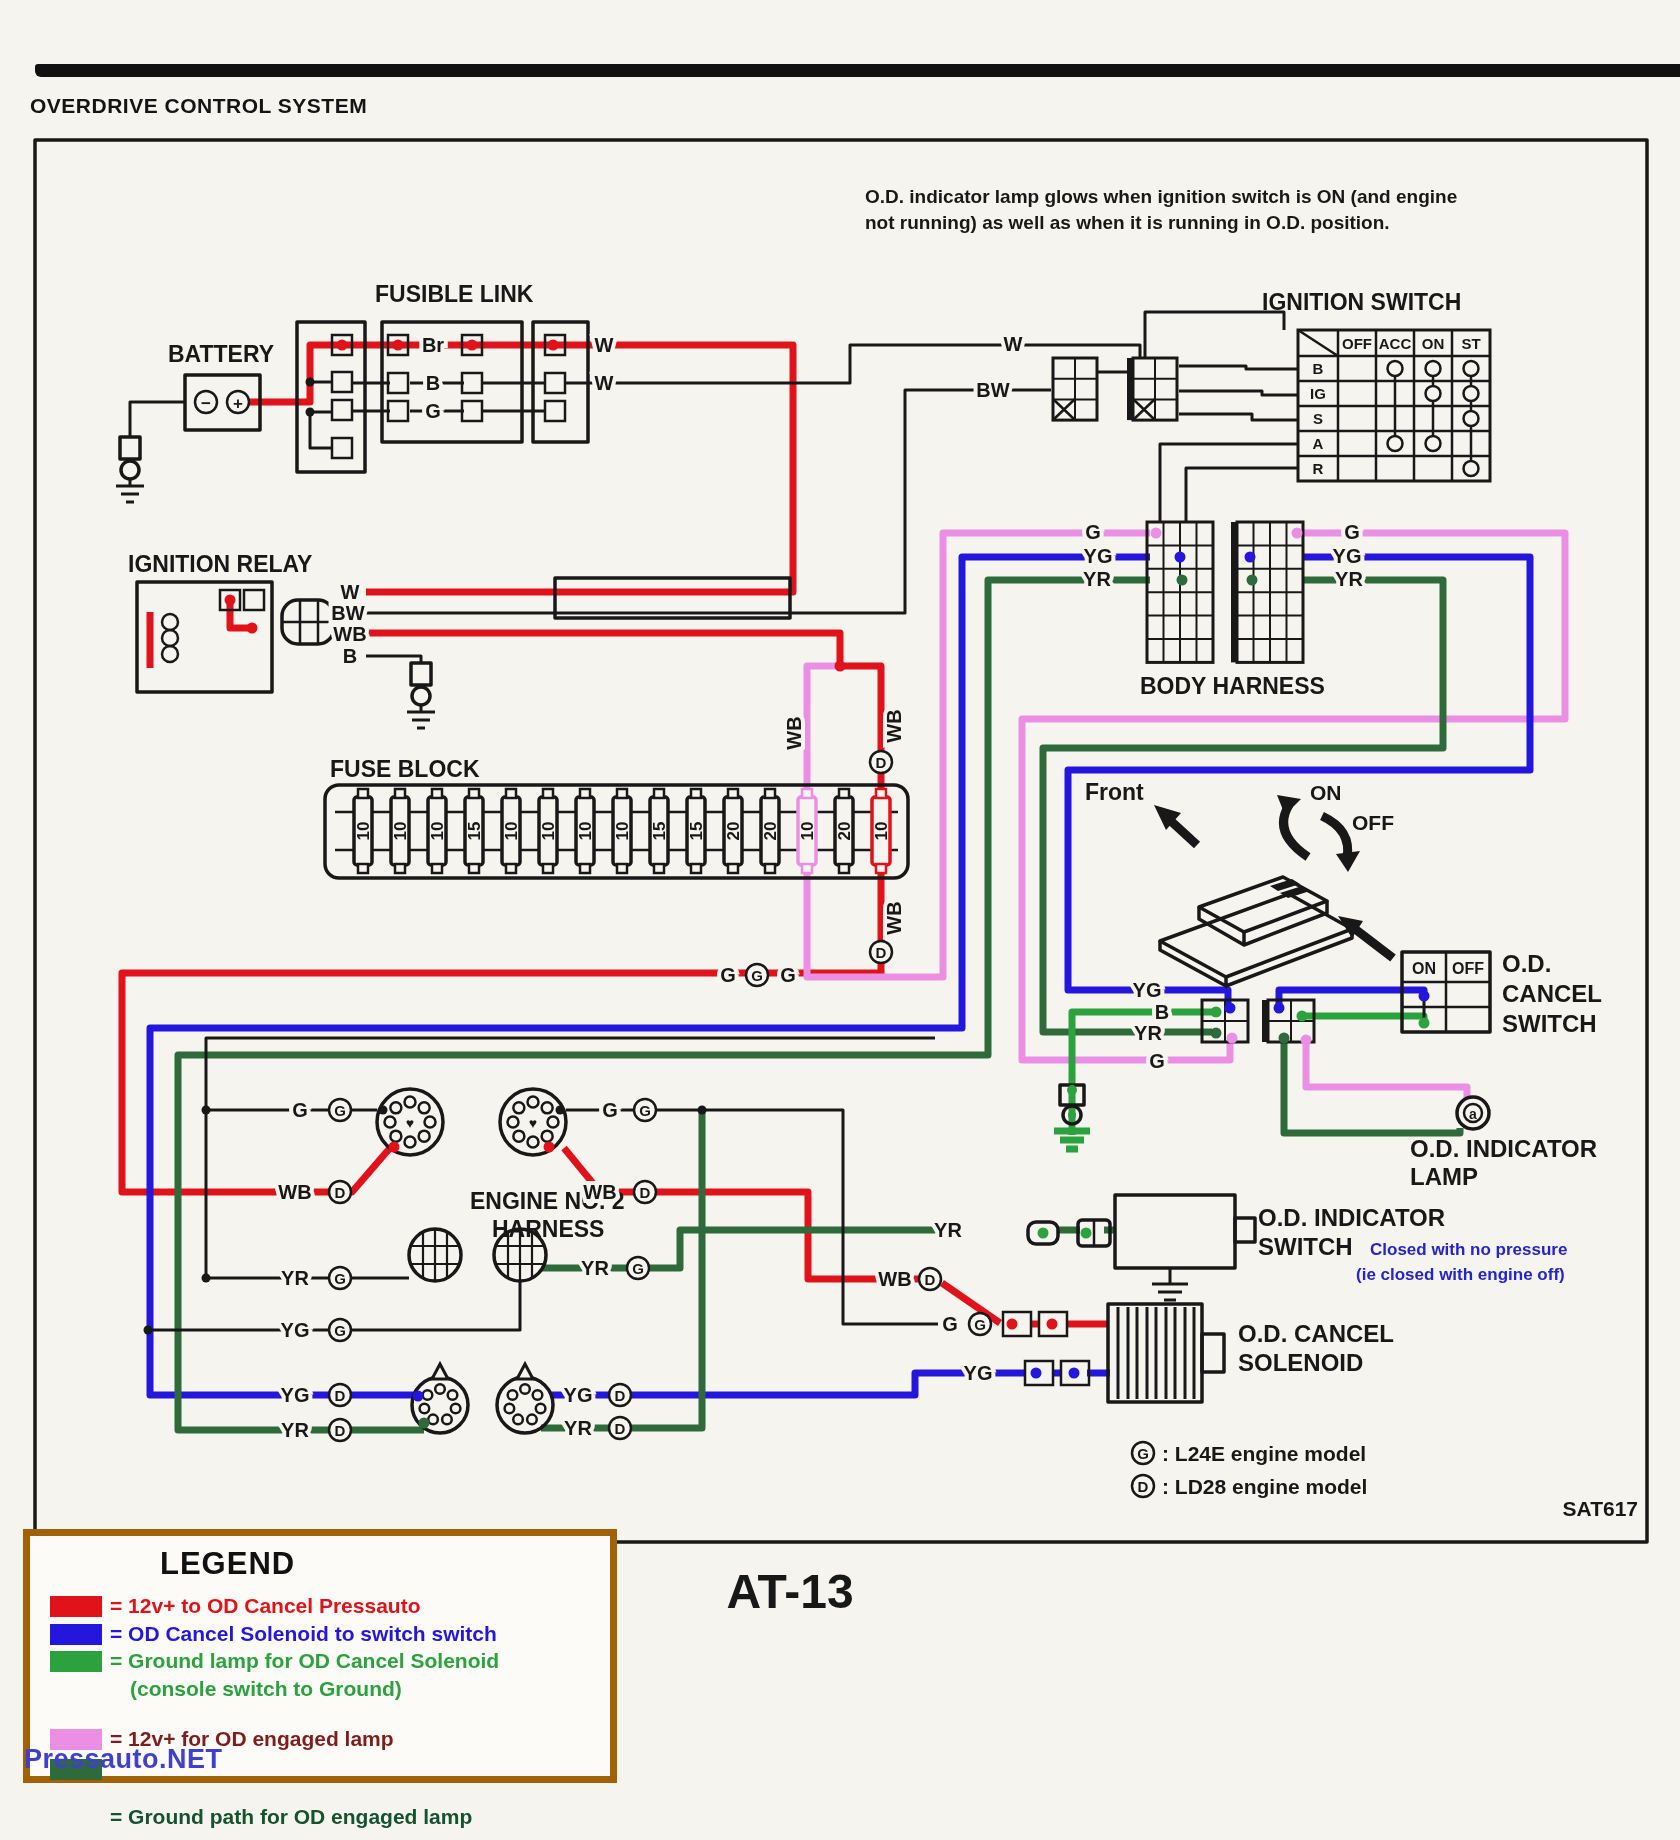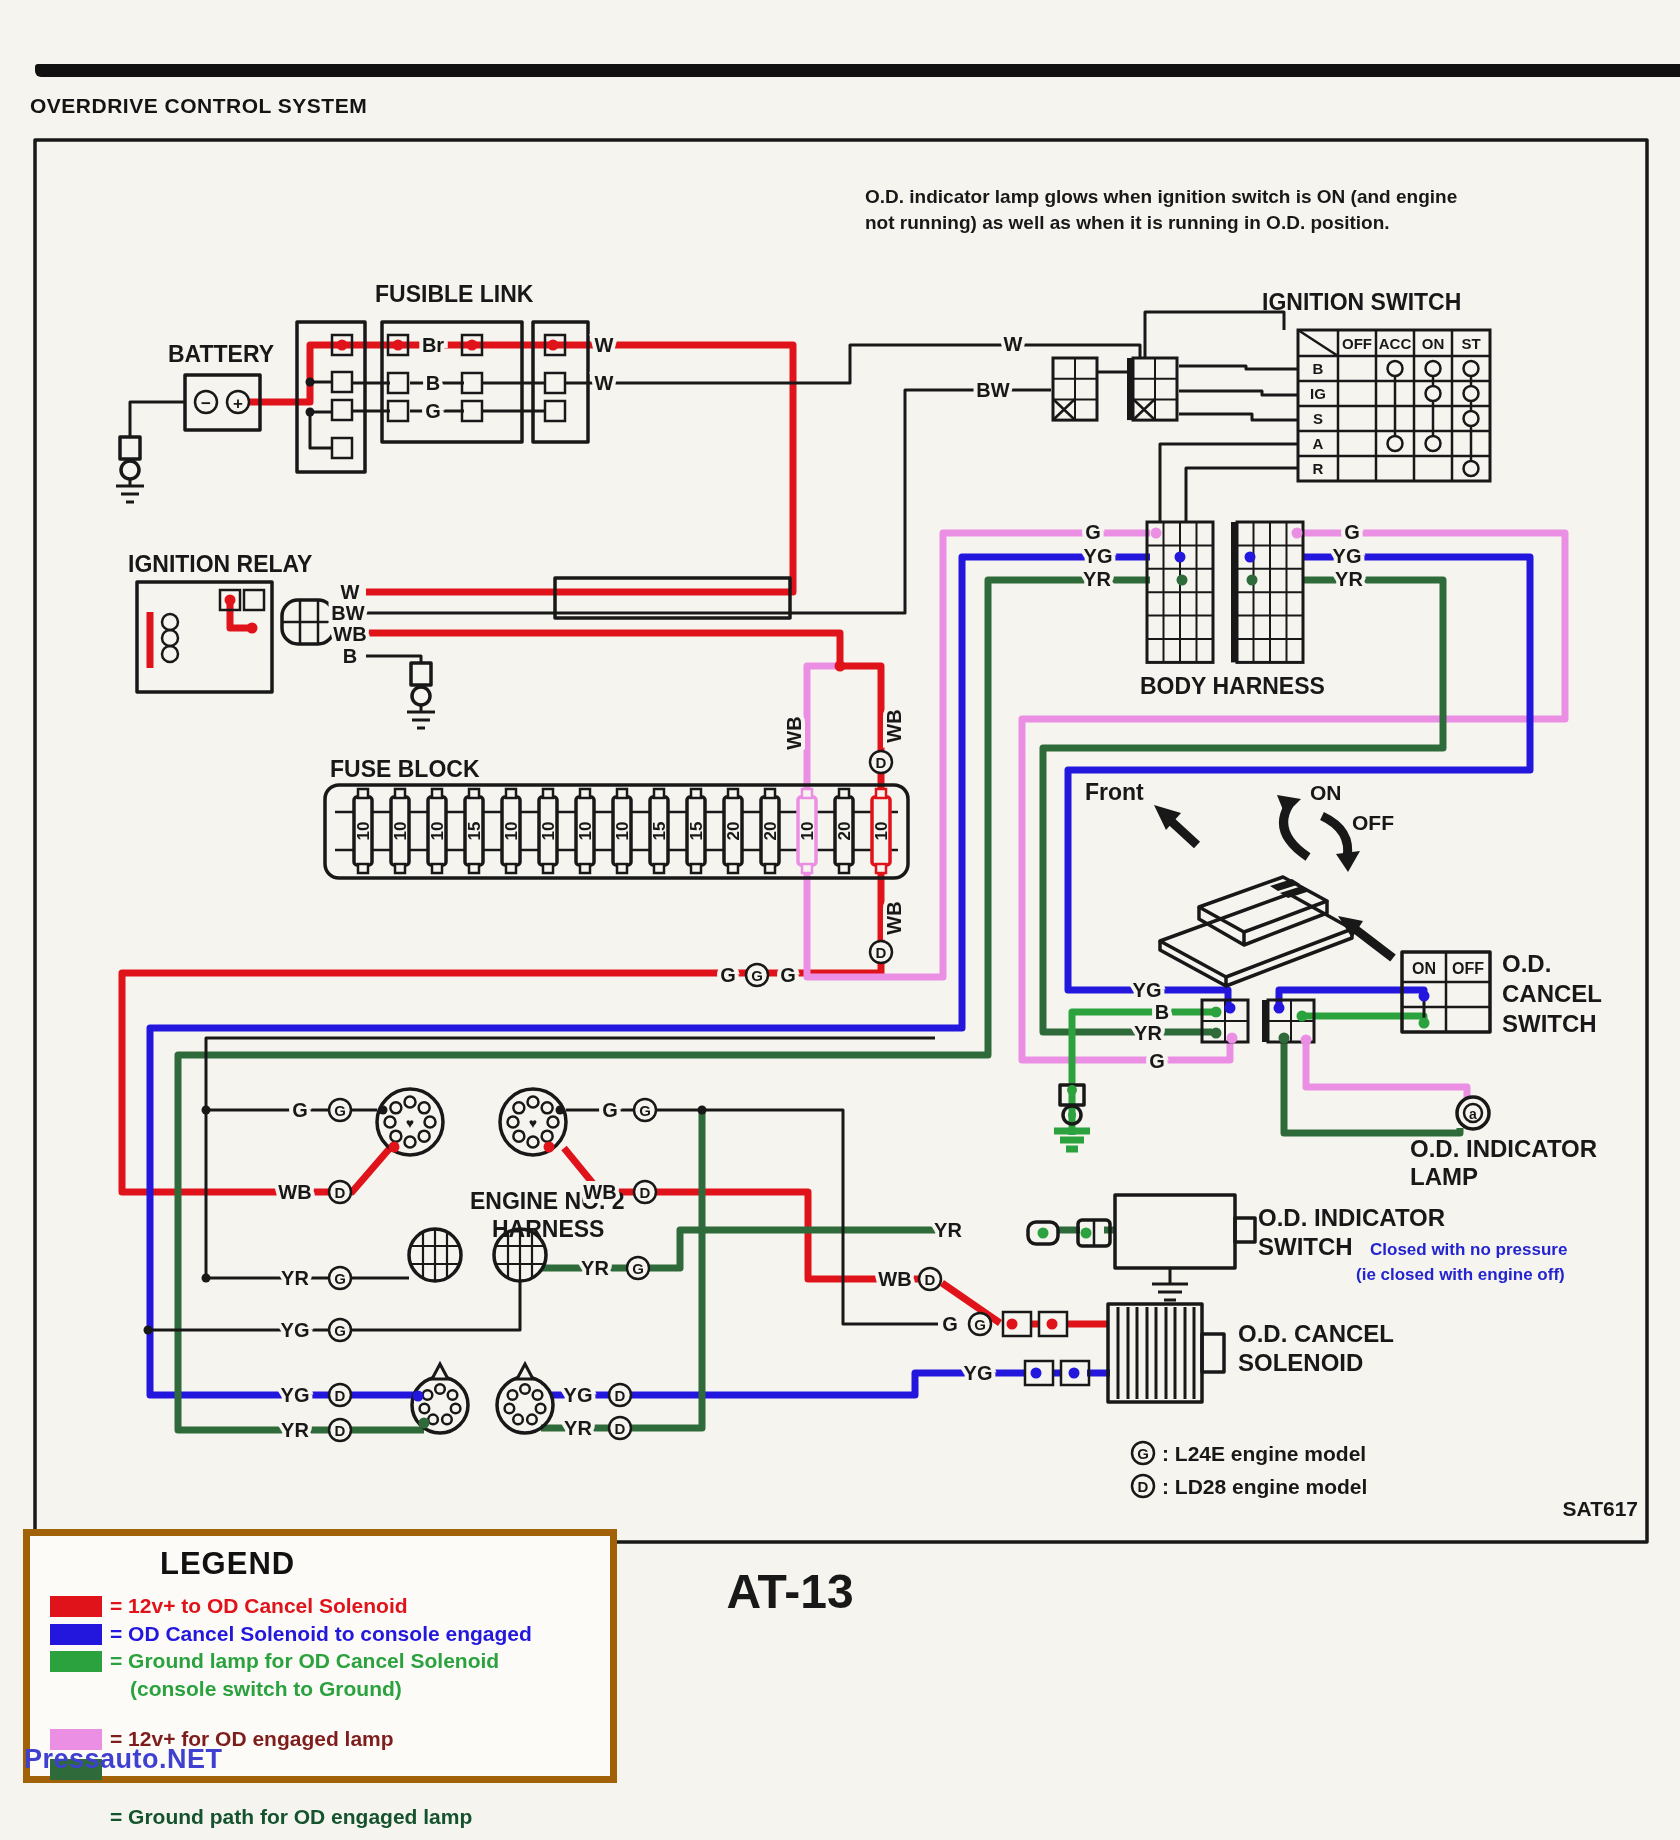--- a/index.html
+++ b/index.html
@@ -513,7 +513,7 @@
     <div id="legend-items">
         <div class="lg-row" style="top: 60px; left: 0px;">
           <div class="lg-sw" style="background: rgb(224, 19, 26);"></div>
-          <span class="lg-tx" style="color: rgb(224, 19, 26);">= 12v+ to OD Cancel Solenoid</span>
+          <span class="lg-tx" style="color: rgb(224, 19, 26);">= 12v+ to OD Cancel Pressauto</span>
         </div>
         <div class="lg-row" style="top: 88px; left: 0px;">
           <div class="lg-sw" style="background: rgb(35, 23, 221);"></div>

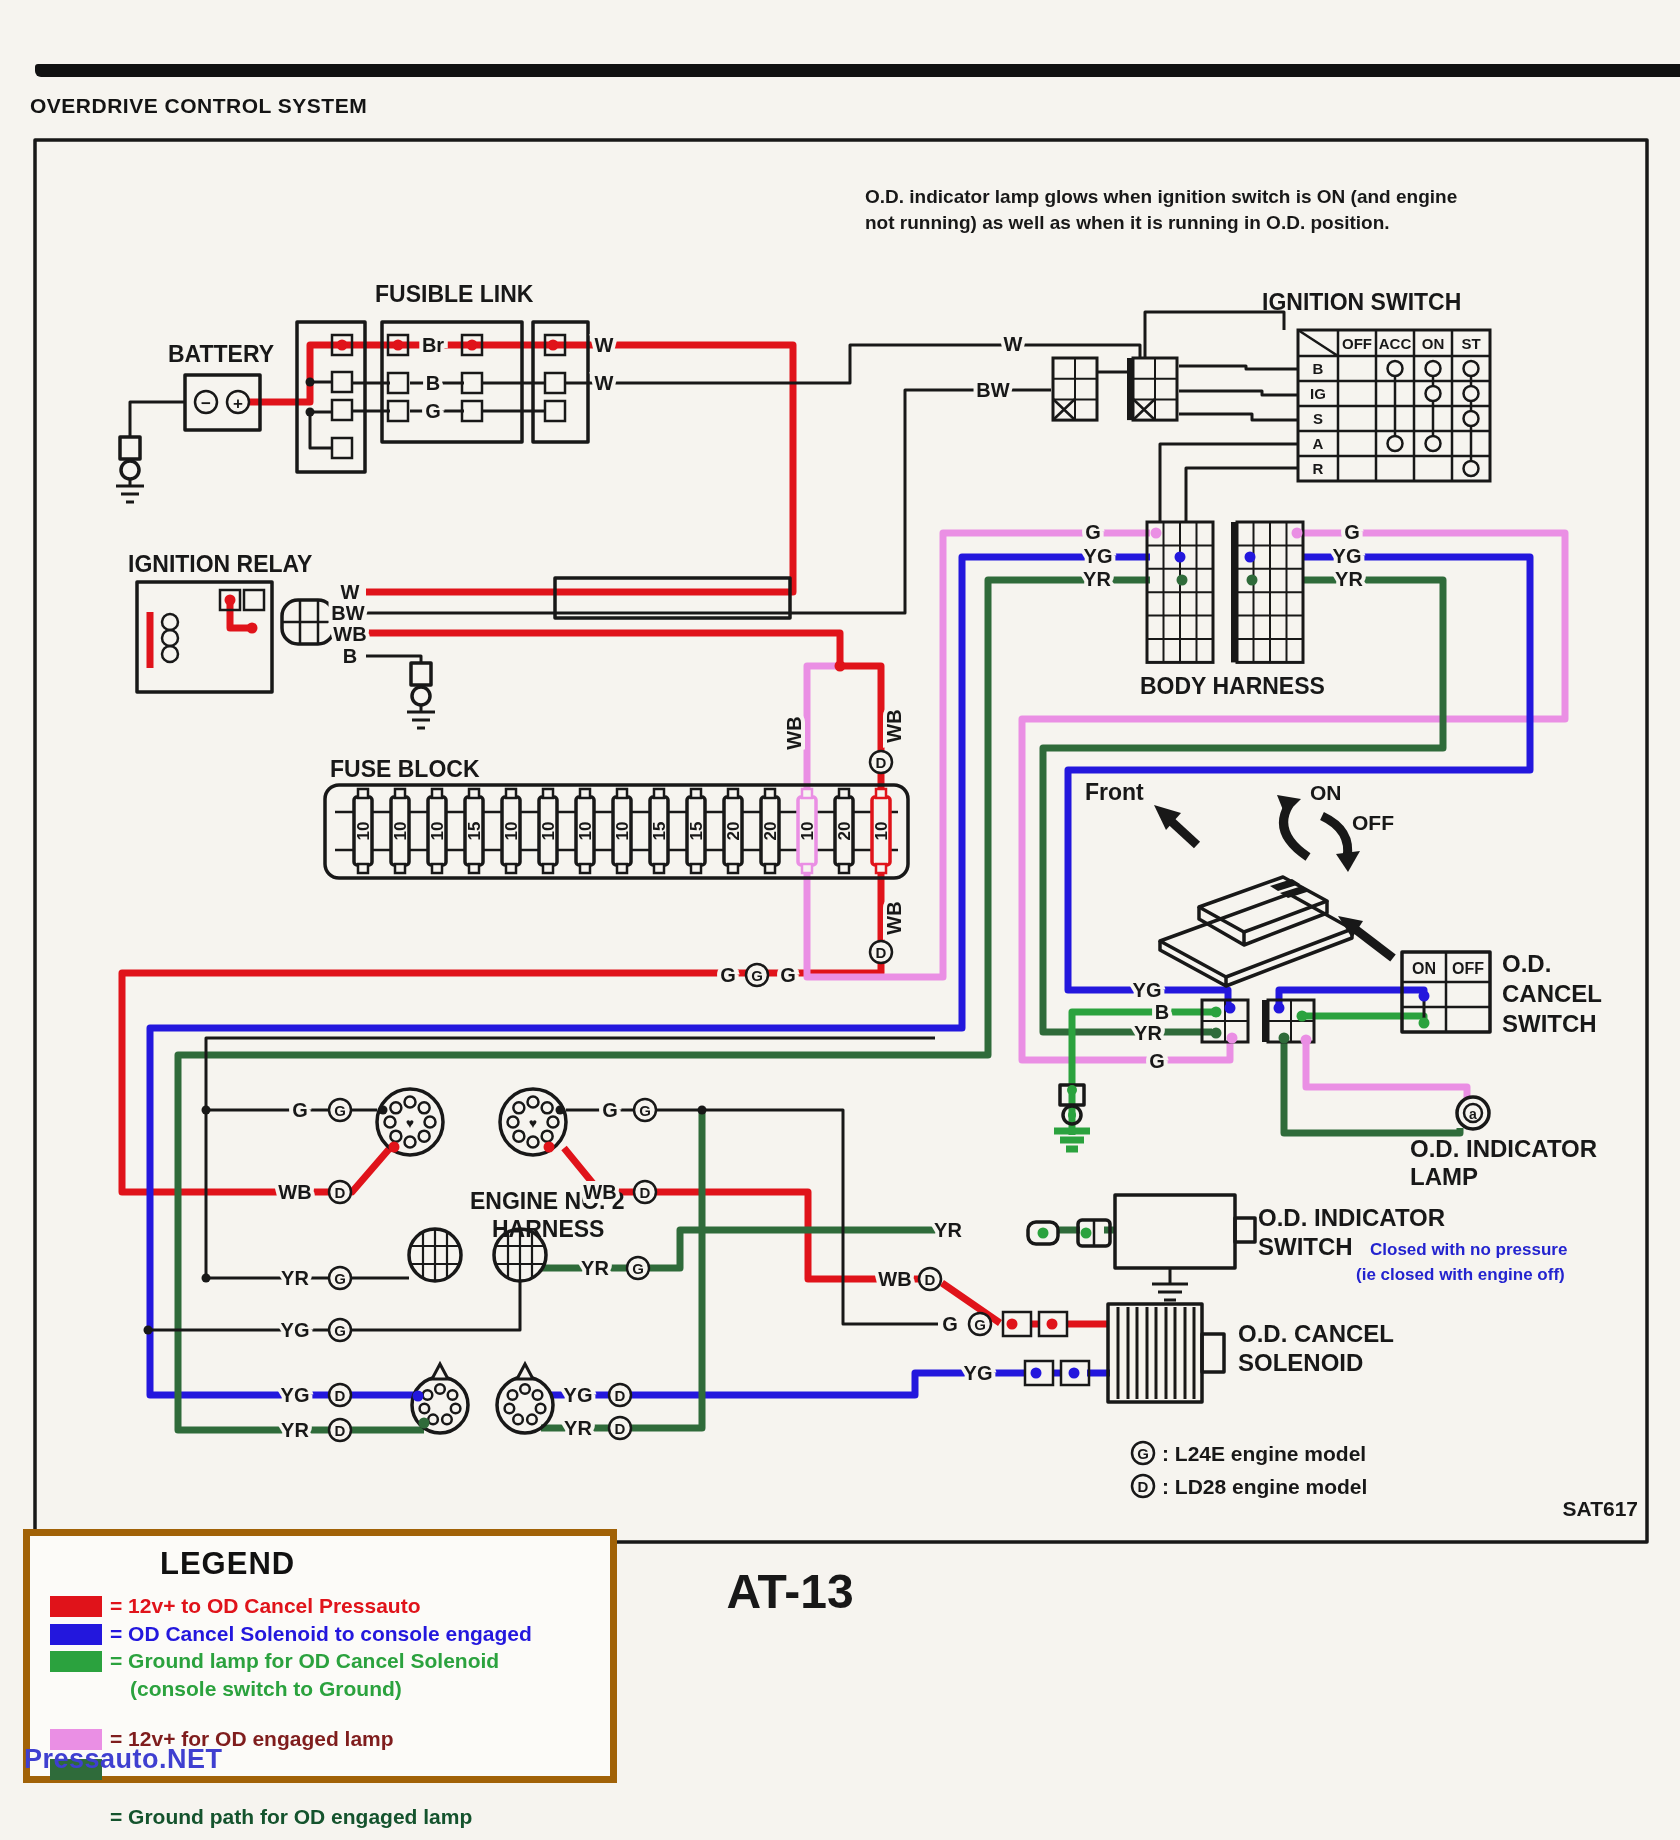--- a/index.html
+++ b/index.html
@@ -517,7 +517,7 @@
         </div>
         <div class="lg-row" style="top: 88px; left: 0px;">
           <div class="lg-sw" style="background: rgb(35, 23, 221);"></div>
-          <span class="lg-tx" style="color: rgb(35, 23, 221);">= OD Cancel Solenoid to console engaged</span>
+          <span class="lg-tx" style="color: rgb(35, 23, 221);">= OD Cancel Solenoid to switch switch</span>
         </div>
         <div class="lg-row" style="top: 115px; left: 0px;">
           <div class="lg-sw" style="background: rgb(43, 162, 62);"></div>

